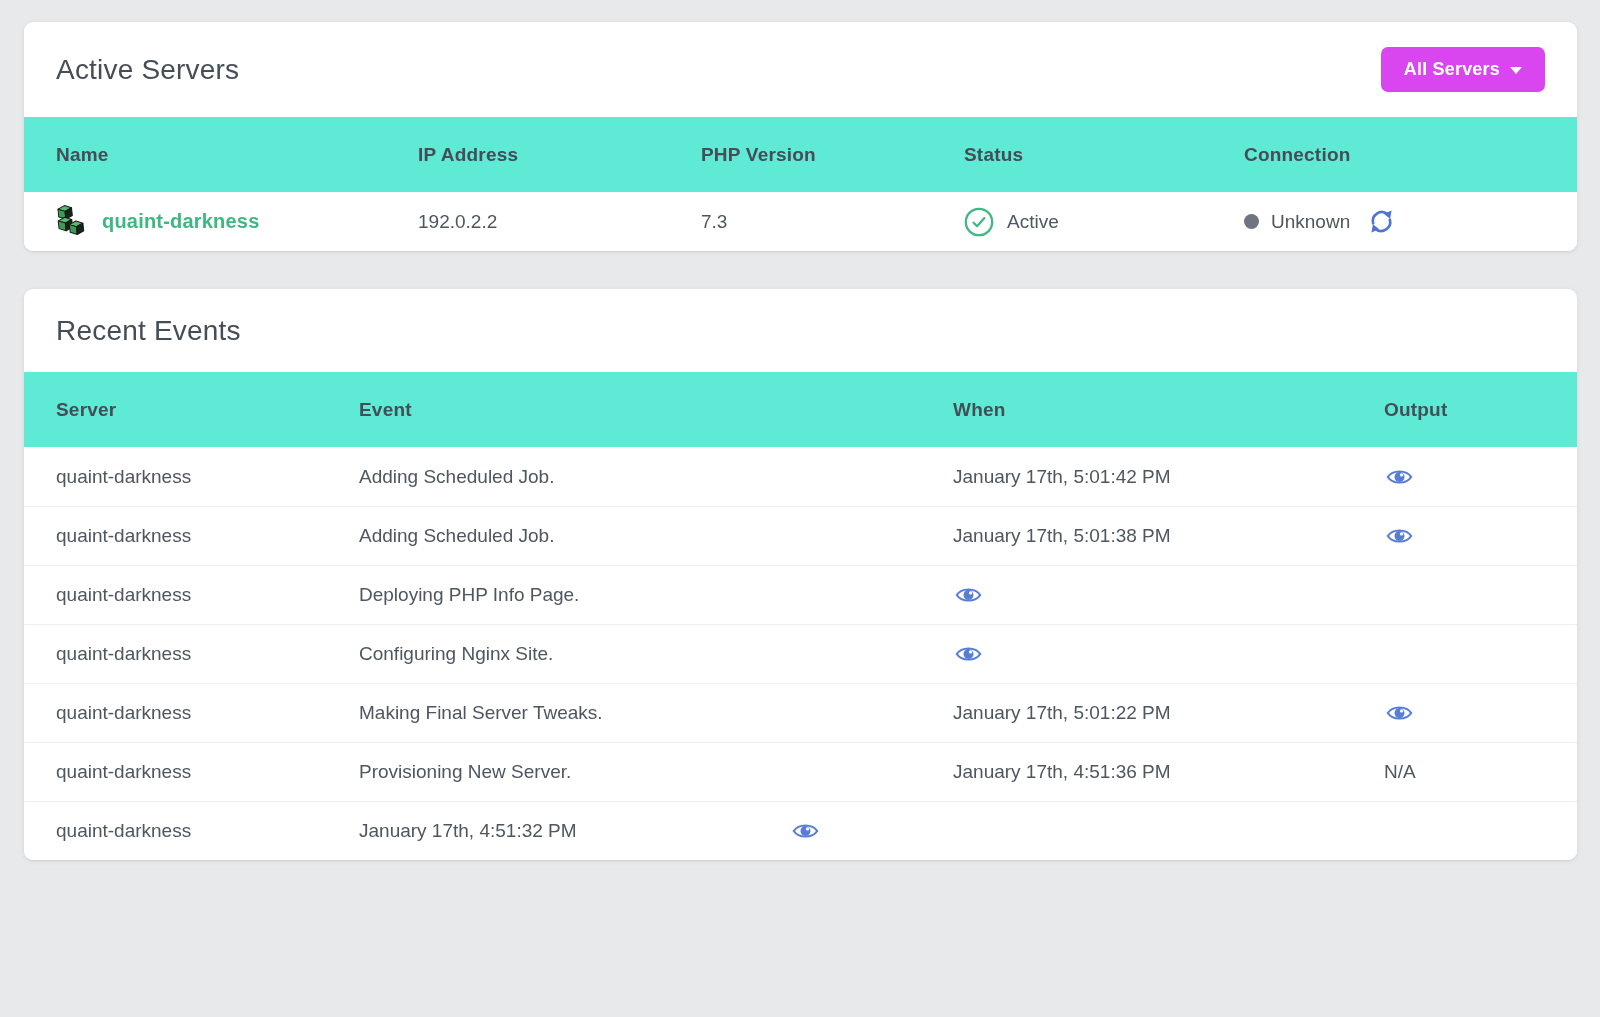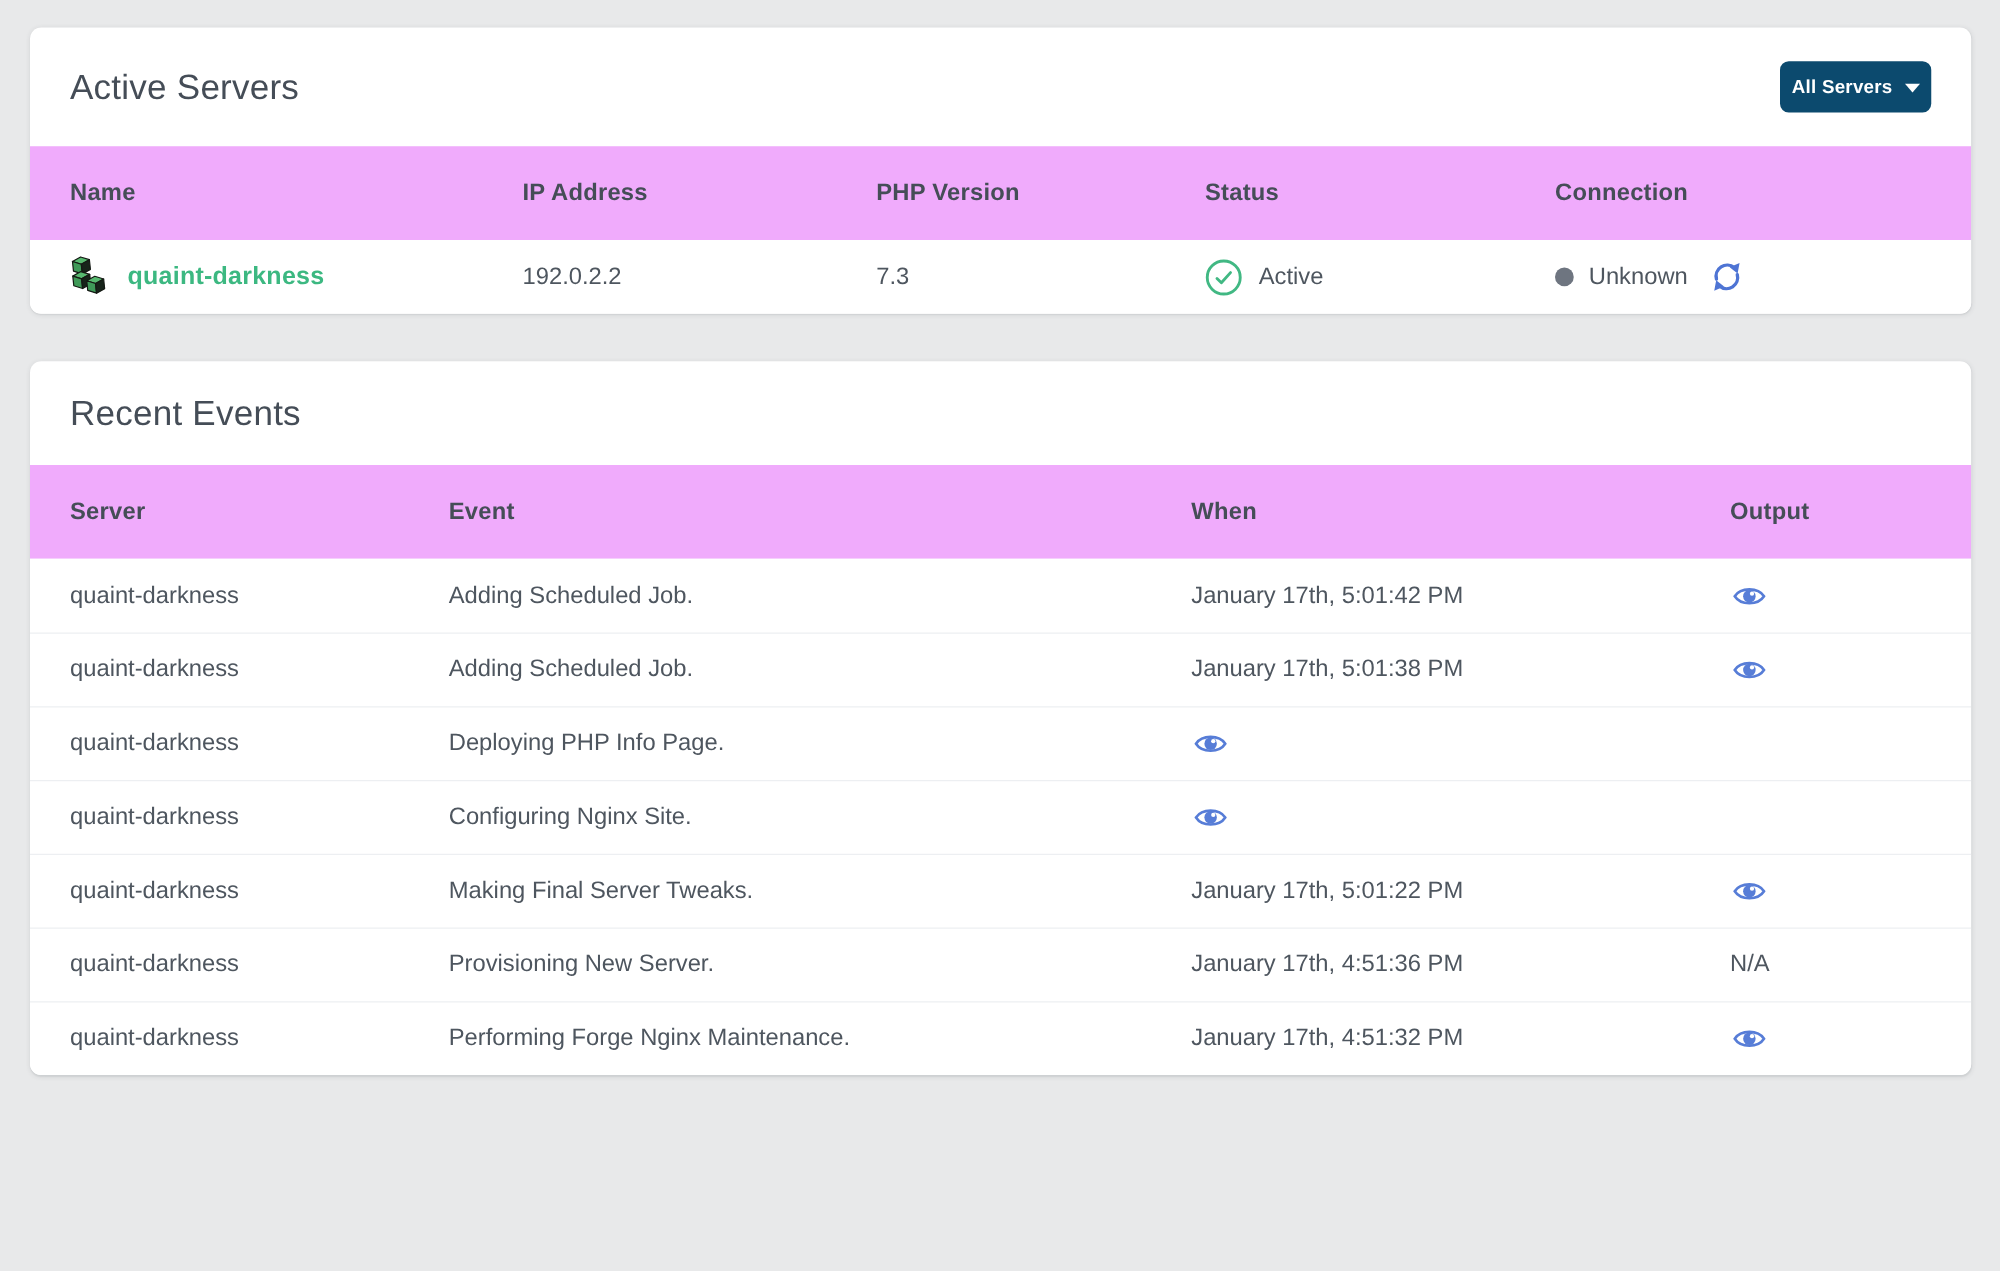--- a/index.html
+++ b/index.html
@@ -31,9 +31,9 @@
   }
 
   .btn-gray {
-    background:#0c4a6e; border:none; border-radius:7px;
-    color:#ffffff; font-family:inherit; font-size:15px; font-weight:700;
-    padding:12px 9px; display:flex; align-items:center; gap:10px;
+    background:#d946ef; border:none; border-radius:7px;
+    color:#ffffff; font-family:inherit; font-size:18px; font-weight:700;
+    padding:12px 23px; display:flex; align-items:center; gap:10px;
     cursor:pointer; letter-spacing:0.2px;
   }
   .caret {

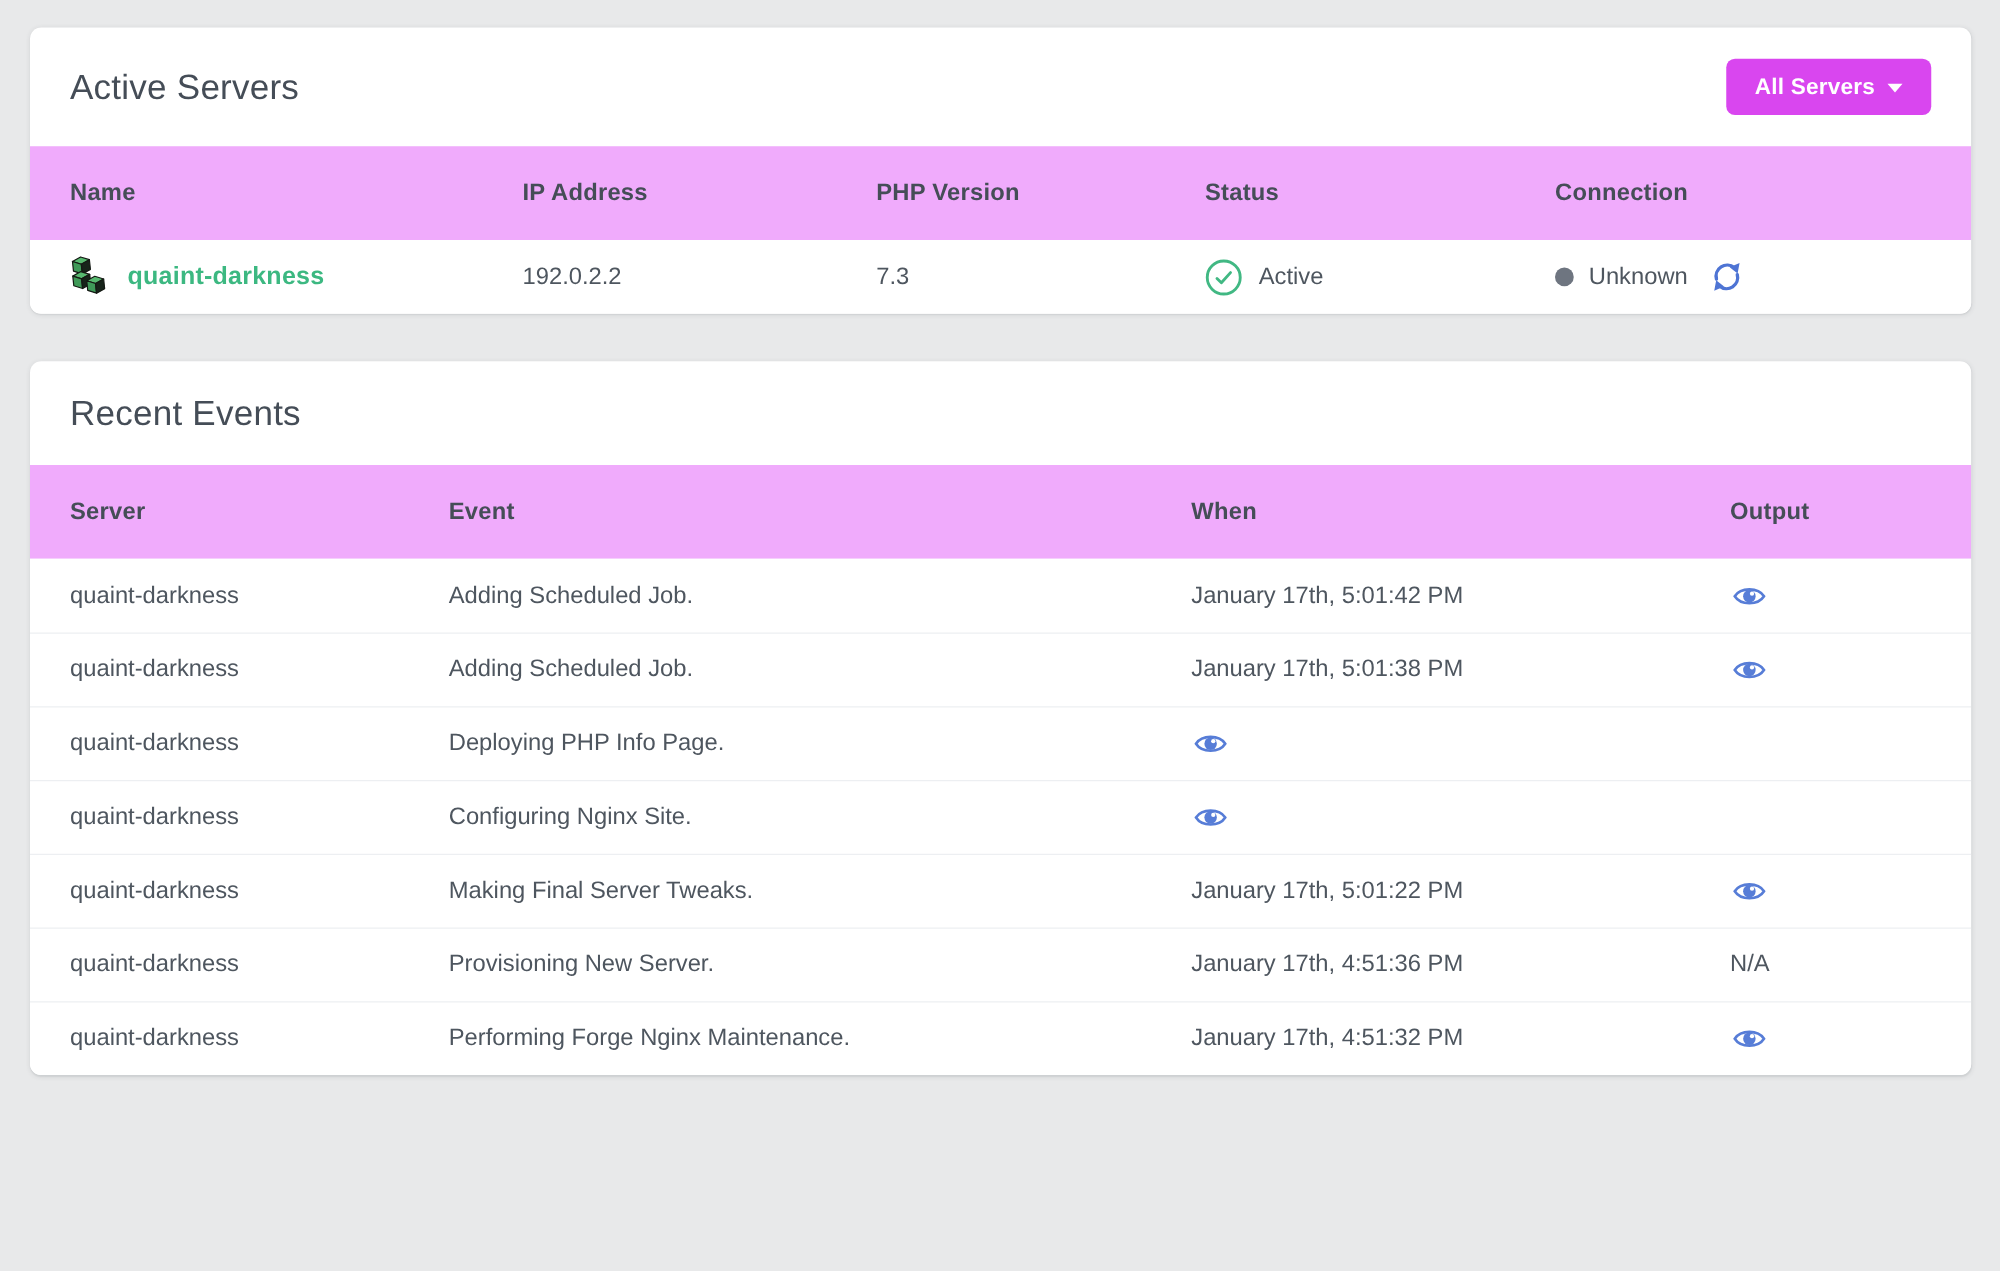--- a/index.html
+++ b/index.html
@@ -43,7 +43,7 @@
   }
 
   .thead {
-    background:#f0abfc; height:75px;
+    background:#5eead4; height:75px;
     display:flex; align-items:center; padding:0 32px;
     font-size:19px; font-weight:700; color:#454d57; letter-spacing:0.2px;
   }

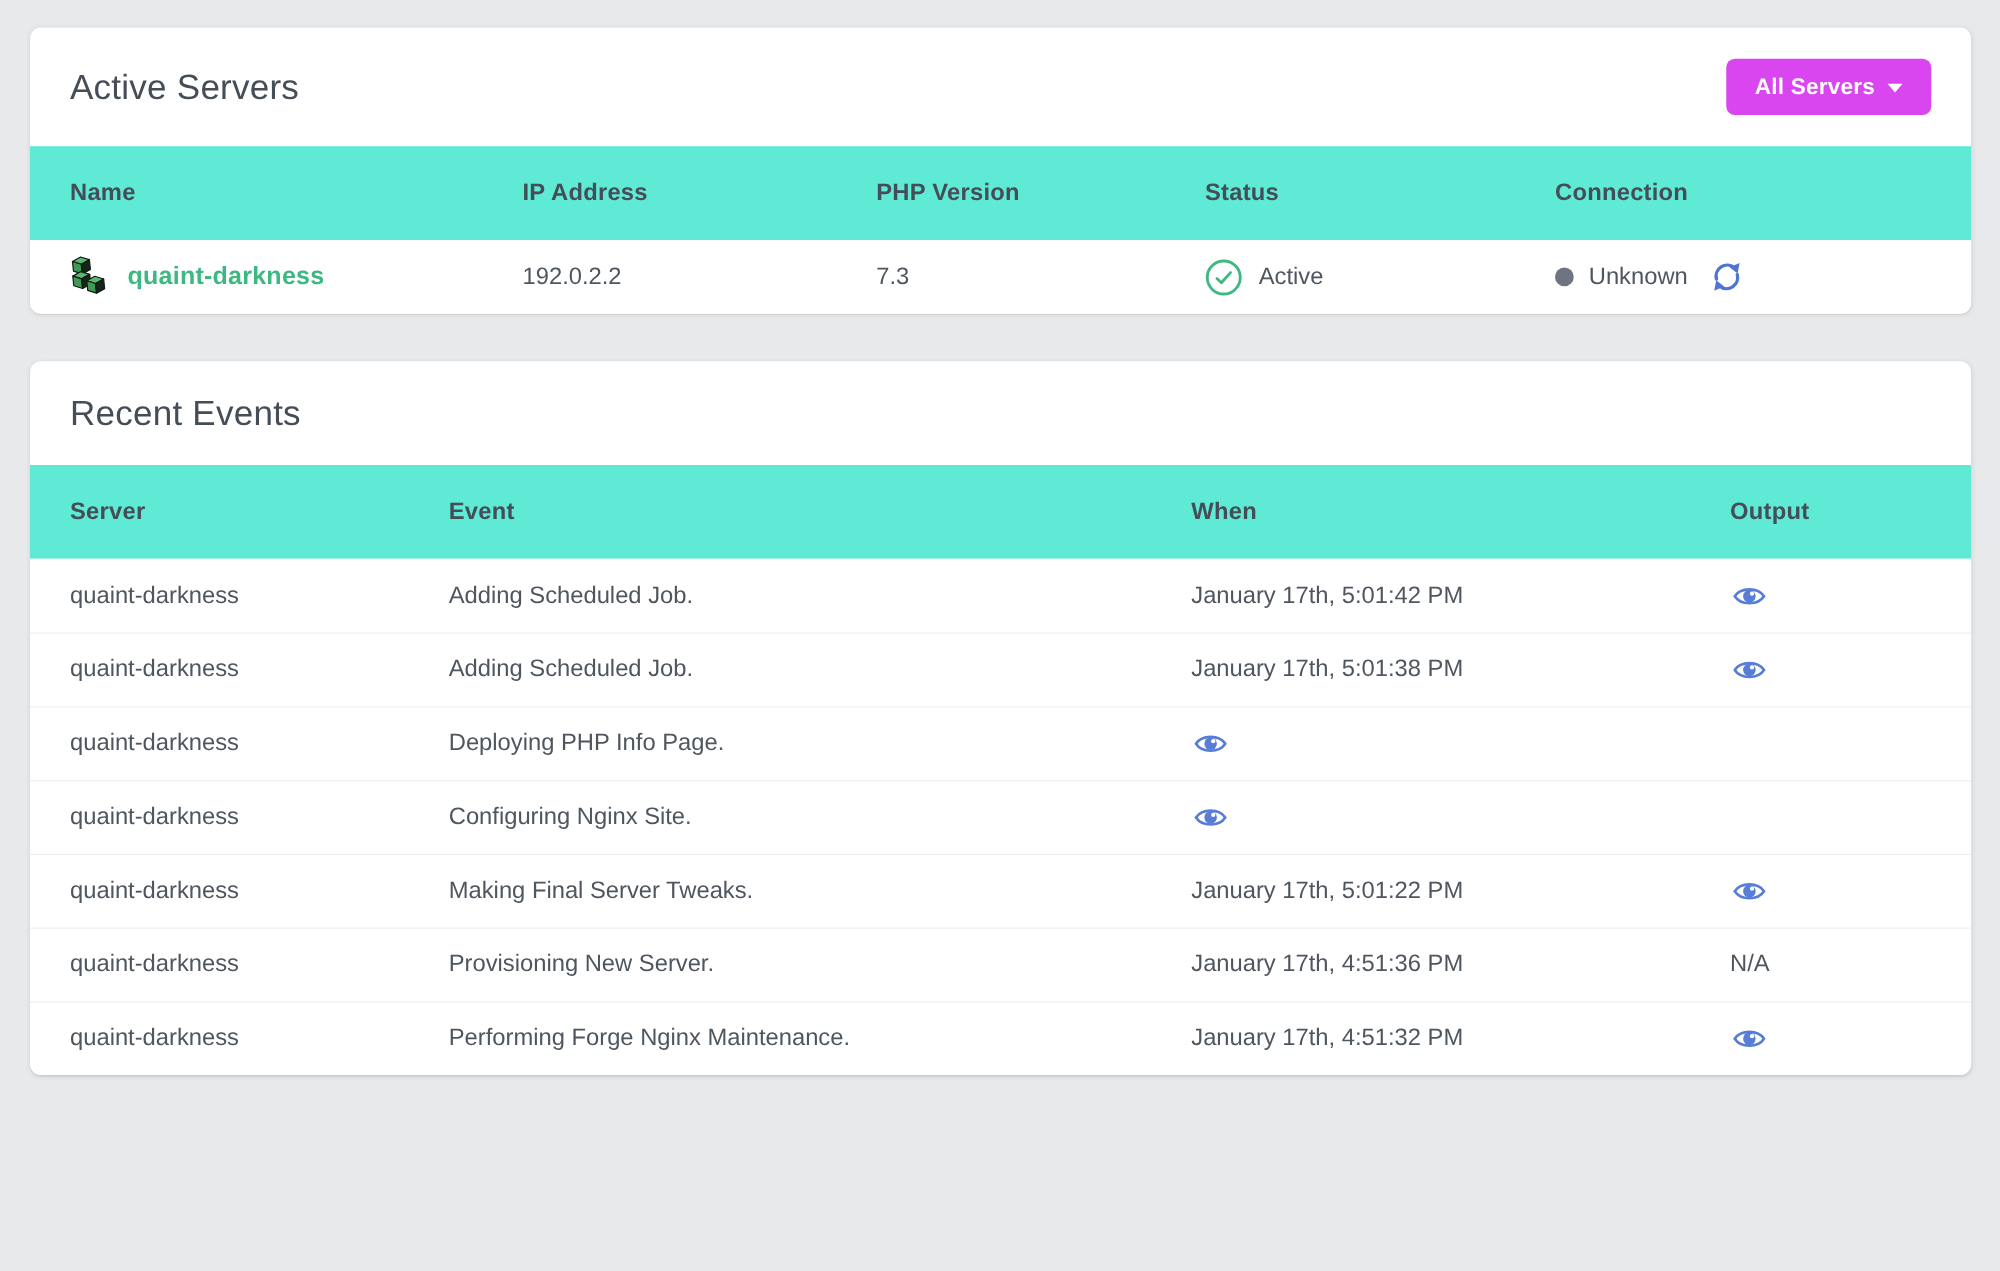--- a/index.html
+++ b/index.html
@@ -241,7 +241,6 @@
 
     <div class="trow">
       <div class="e-server">quaint-darkness</div>
-      <div class="e-event">Performing Forge Nginx Maintenance.</div>
       <div class="e-when">January 17th, 4:51:32 PM</div>
       <div class="e-output">
         <button class="icon-btn">

